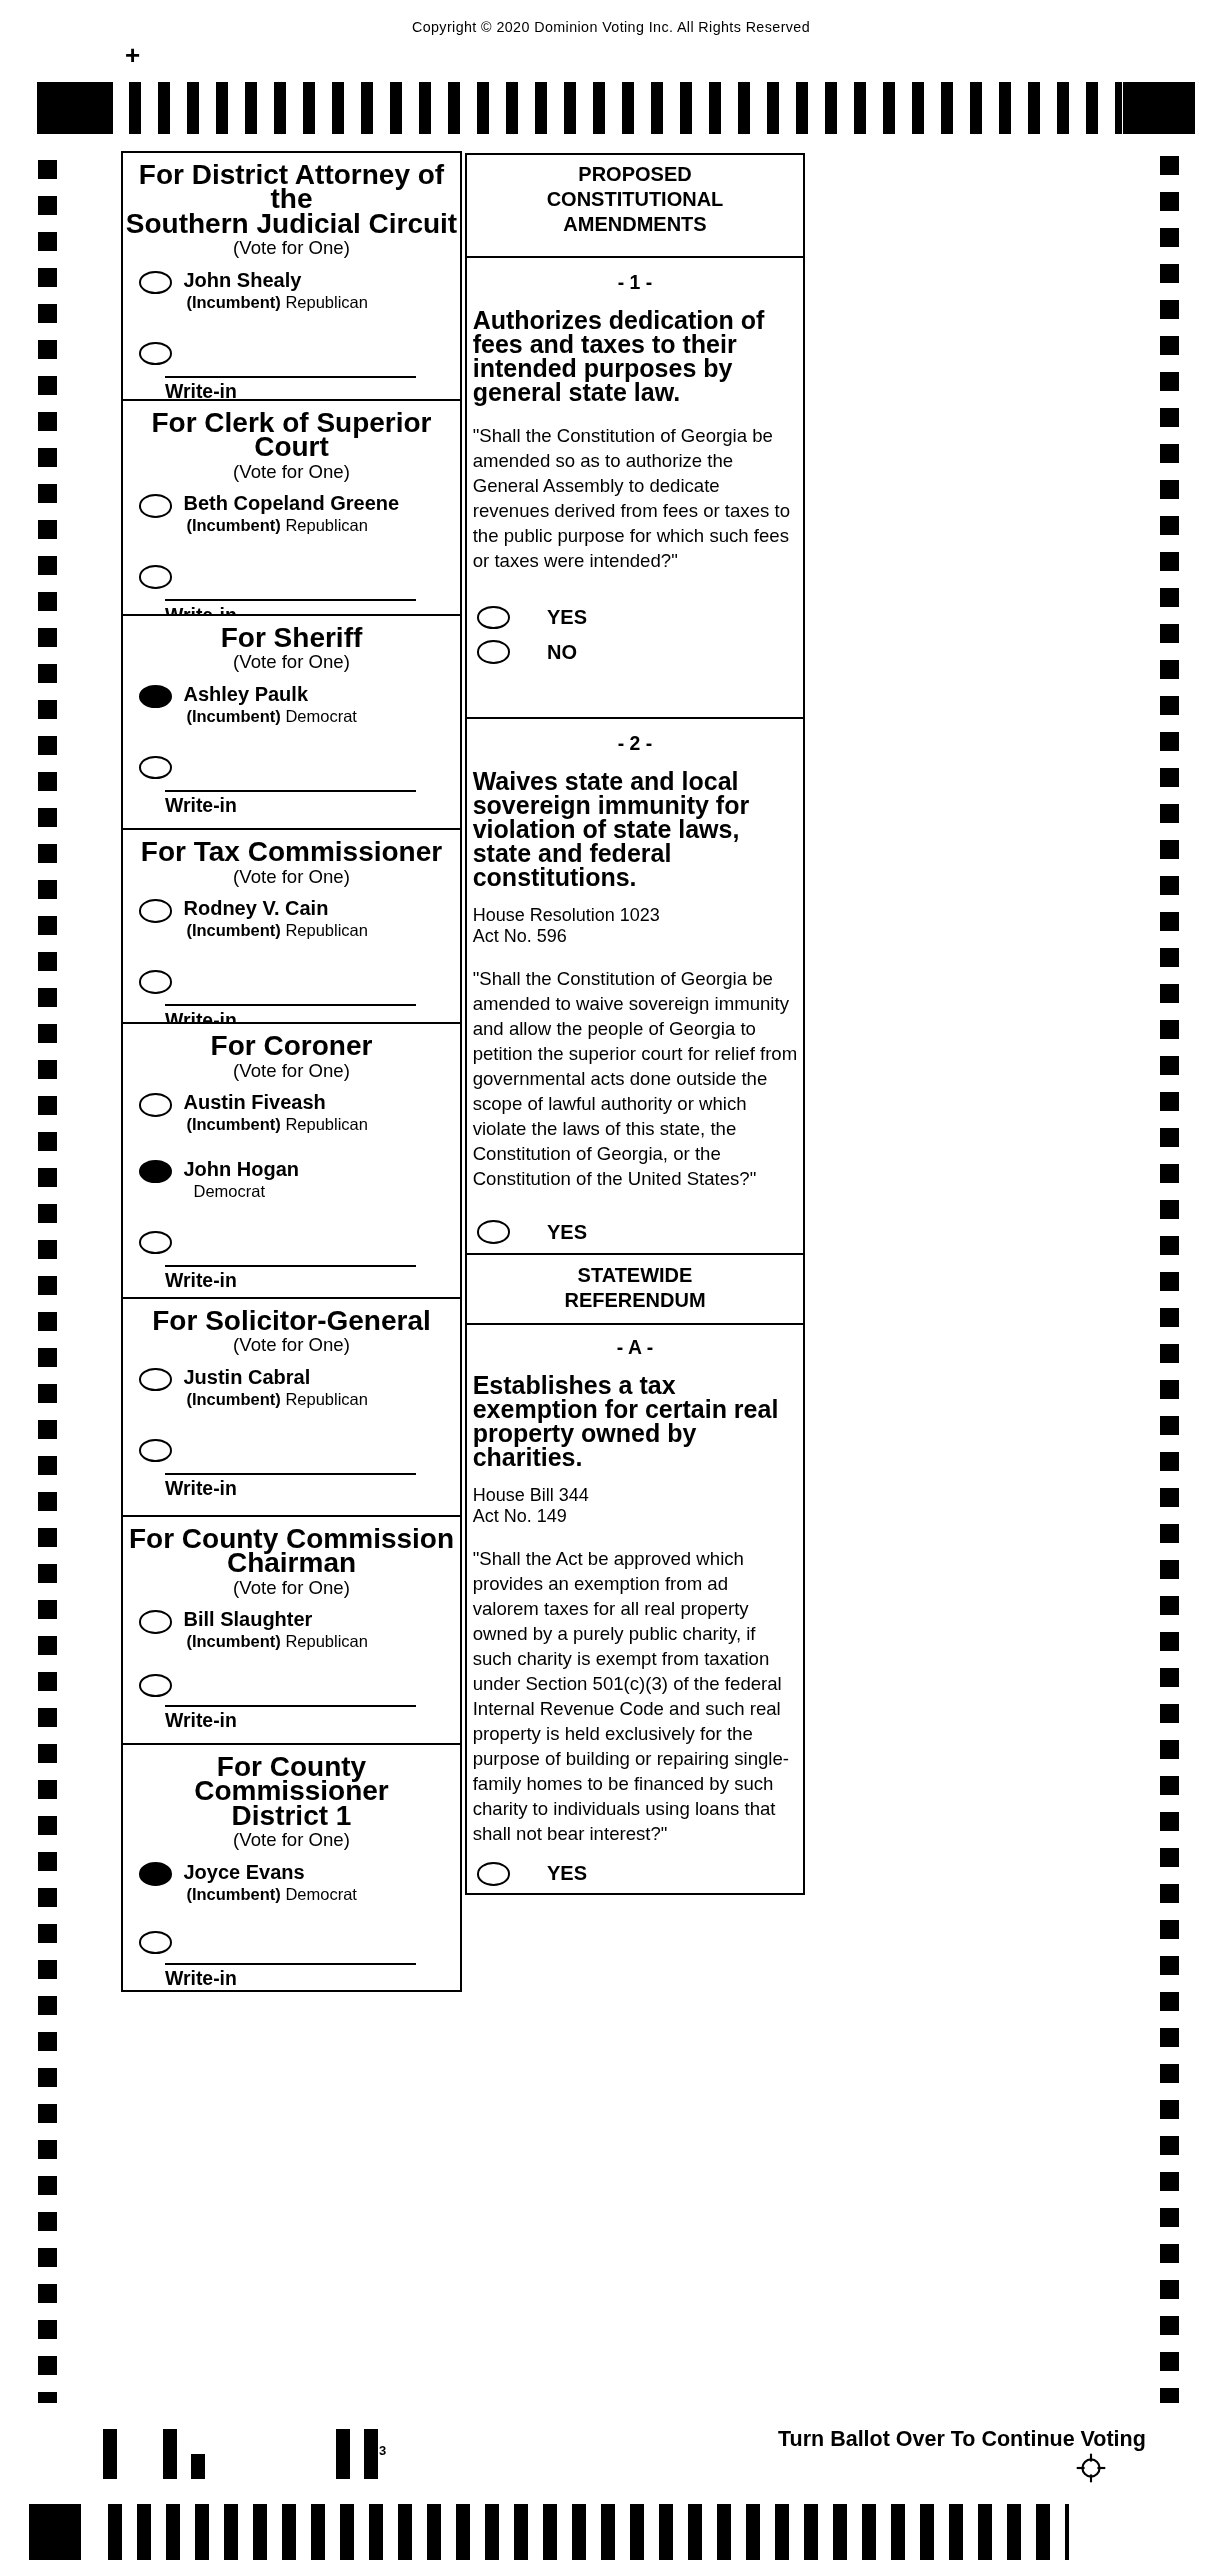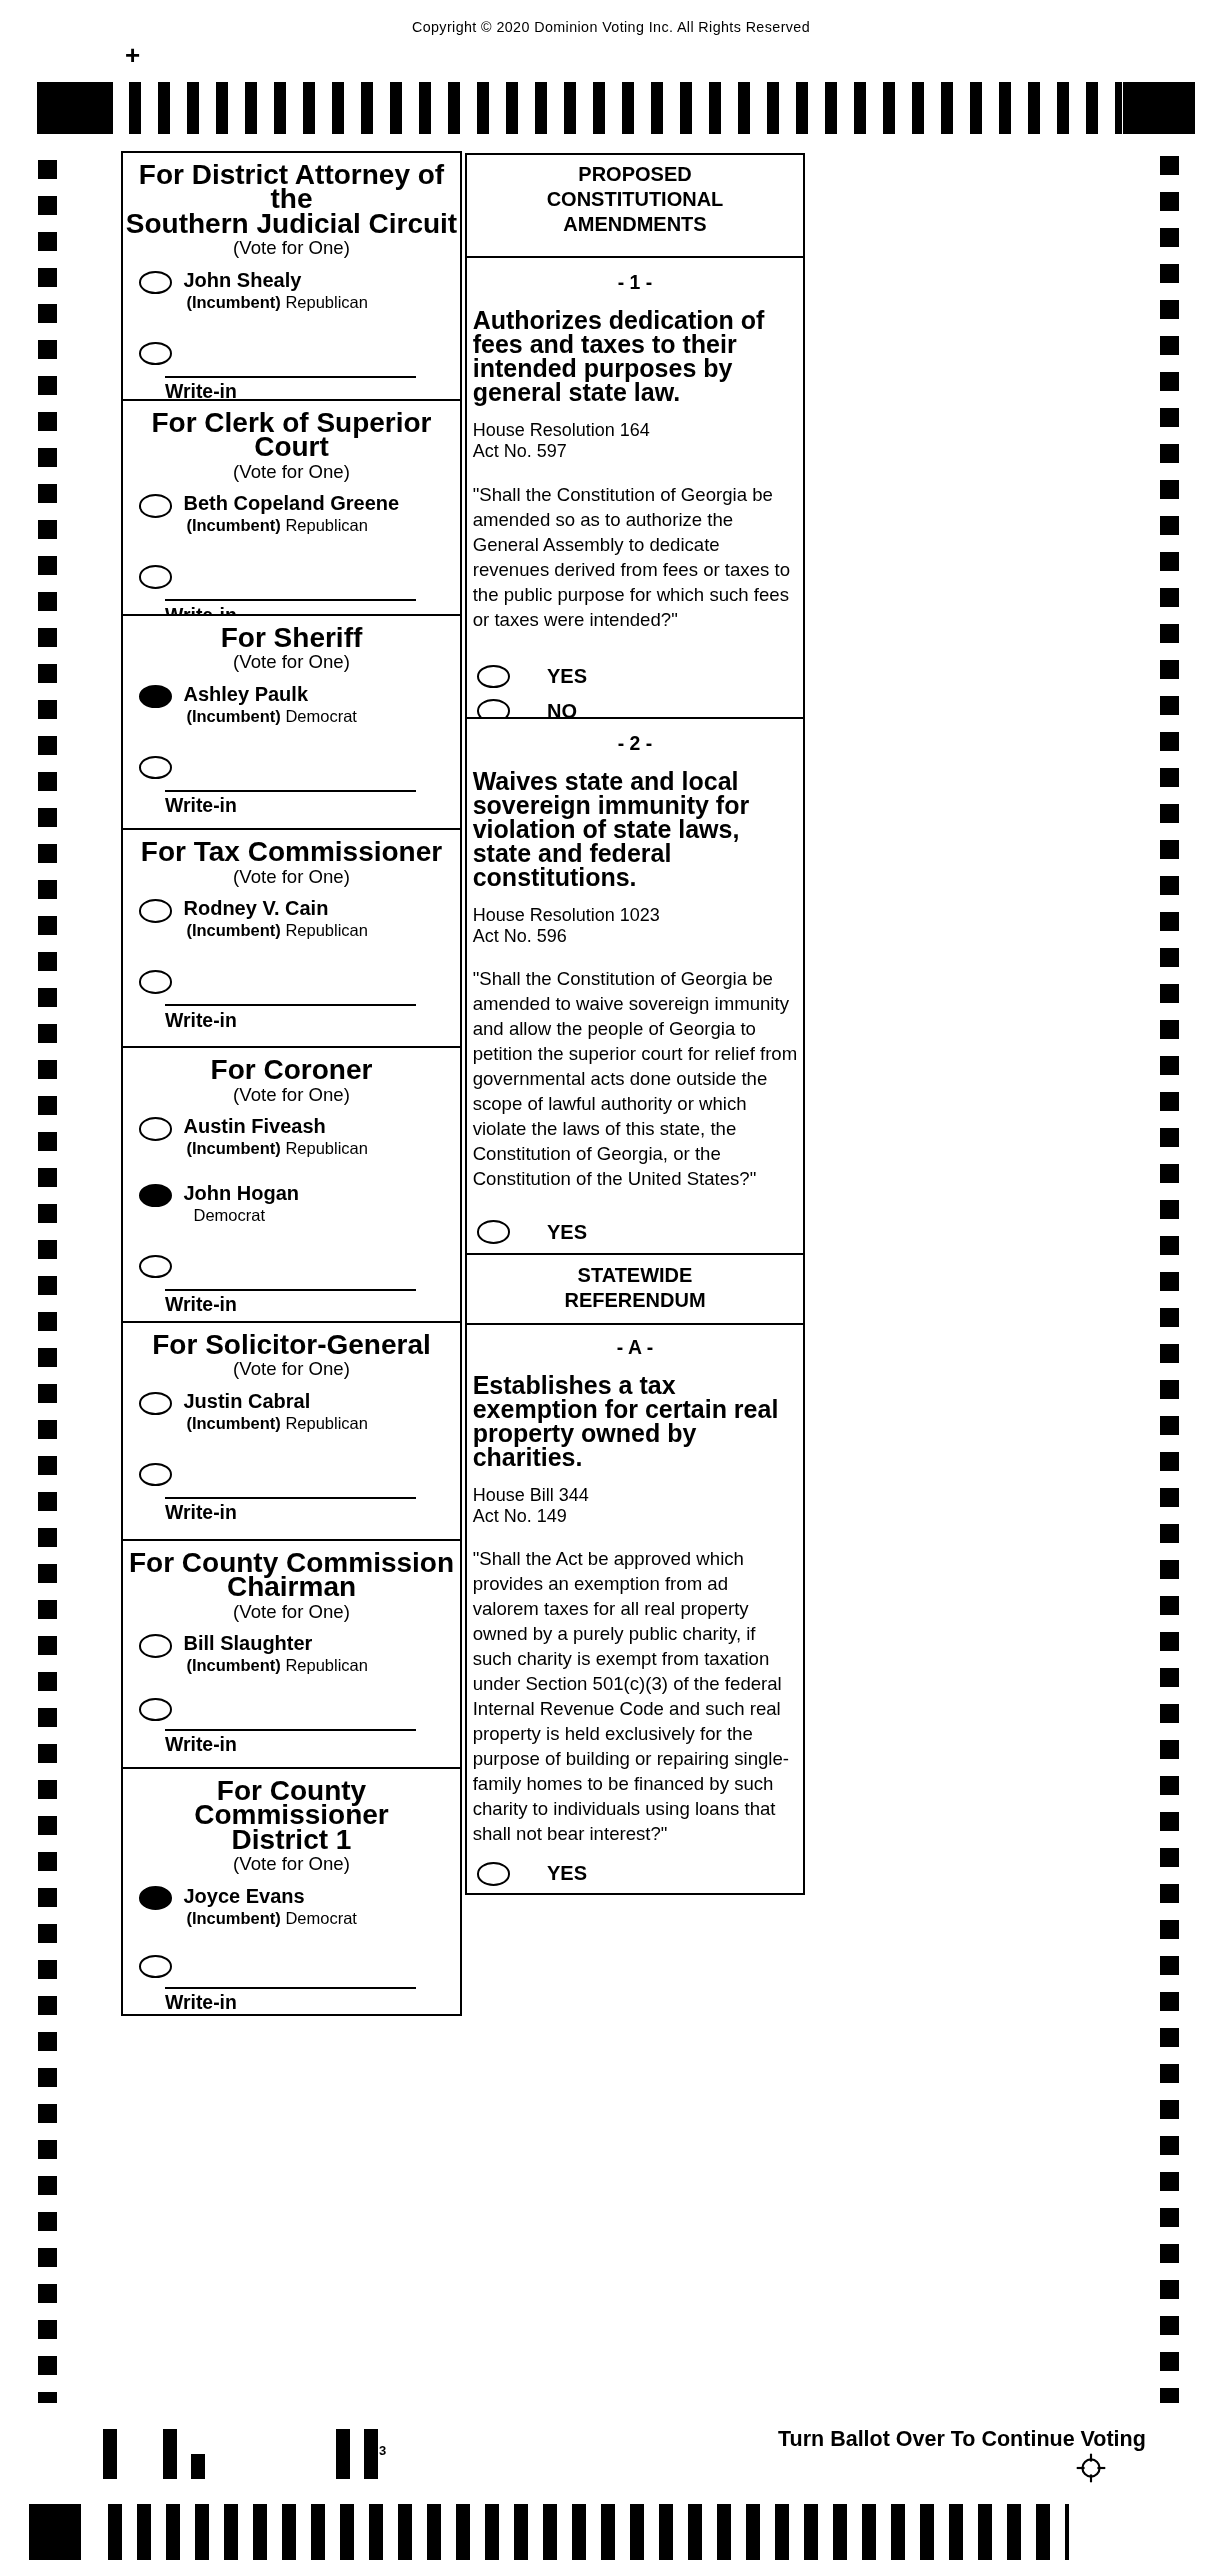--- a/index.html
+++ b/index.html
@@ -254,10 +254,6 @@
     <div class="box" style="height:463px">
       <div class="mnum">- 1 -</div>
       <div class="msum">Authorizes dedication of fees and taxes to their intended purposes by general state law.</div>
-      <div class="mauth">
-        <div>House Resolution 164</div>
-        <div>Act No. 597</div>
-      </div>
       <div class="mq">"Shall the Constitution of Georgia be amended so as to authorize the General Assembly to dedicate revenues derived from fees or taxes to the public purpose for which such fees or taxes were intended?"</div>
       <div class="opt" style="margin-top:33px">
         <span class="oval"></span>

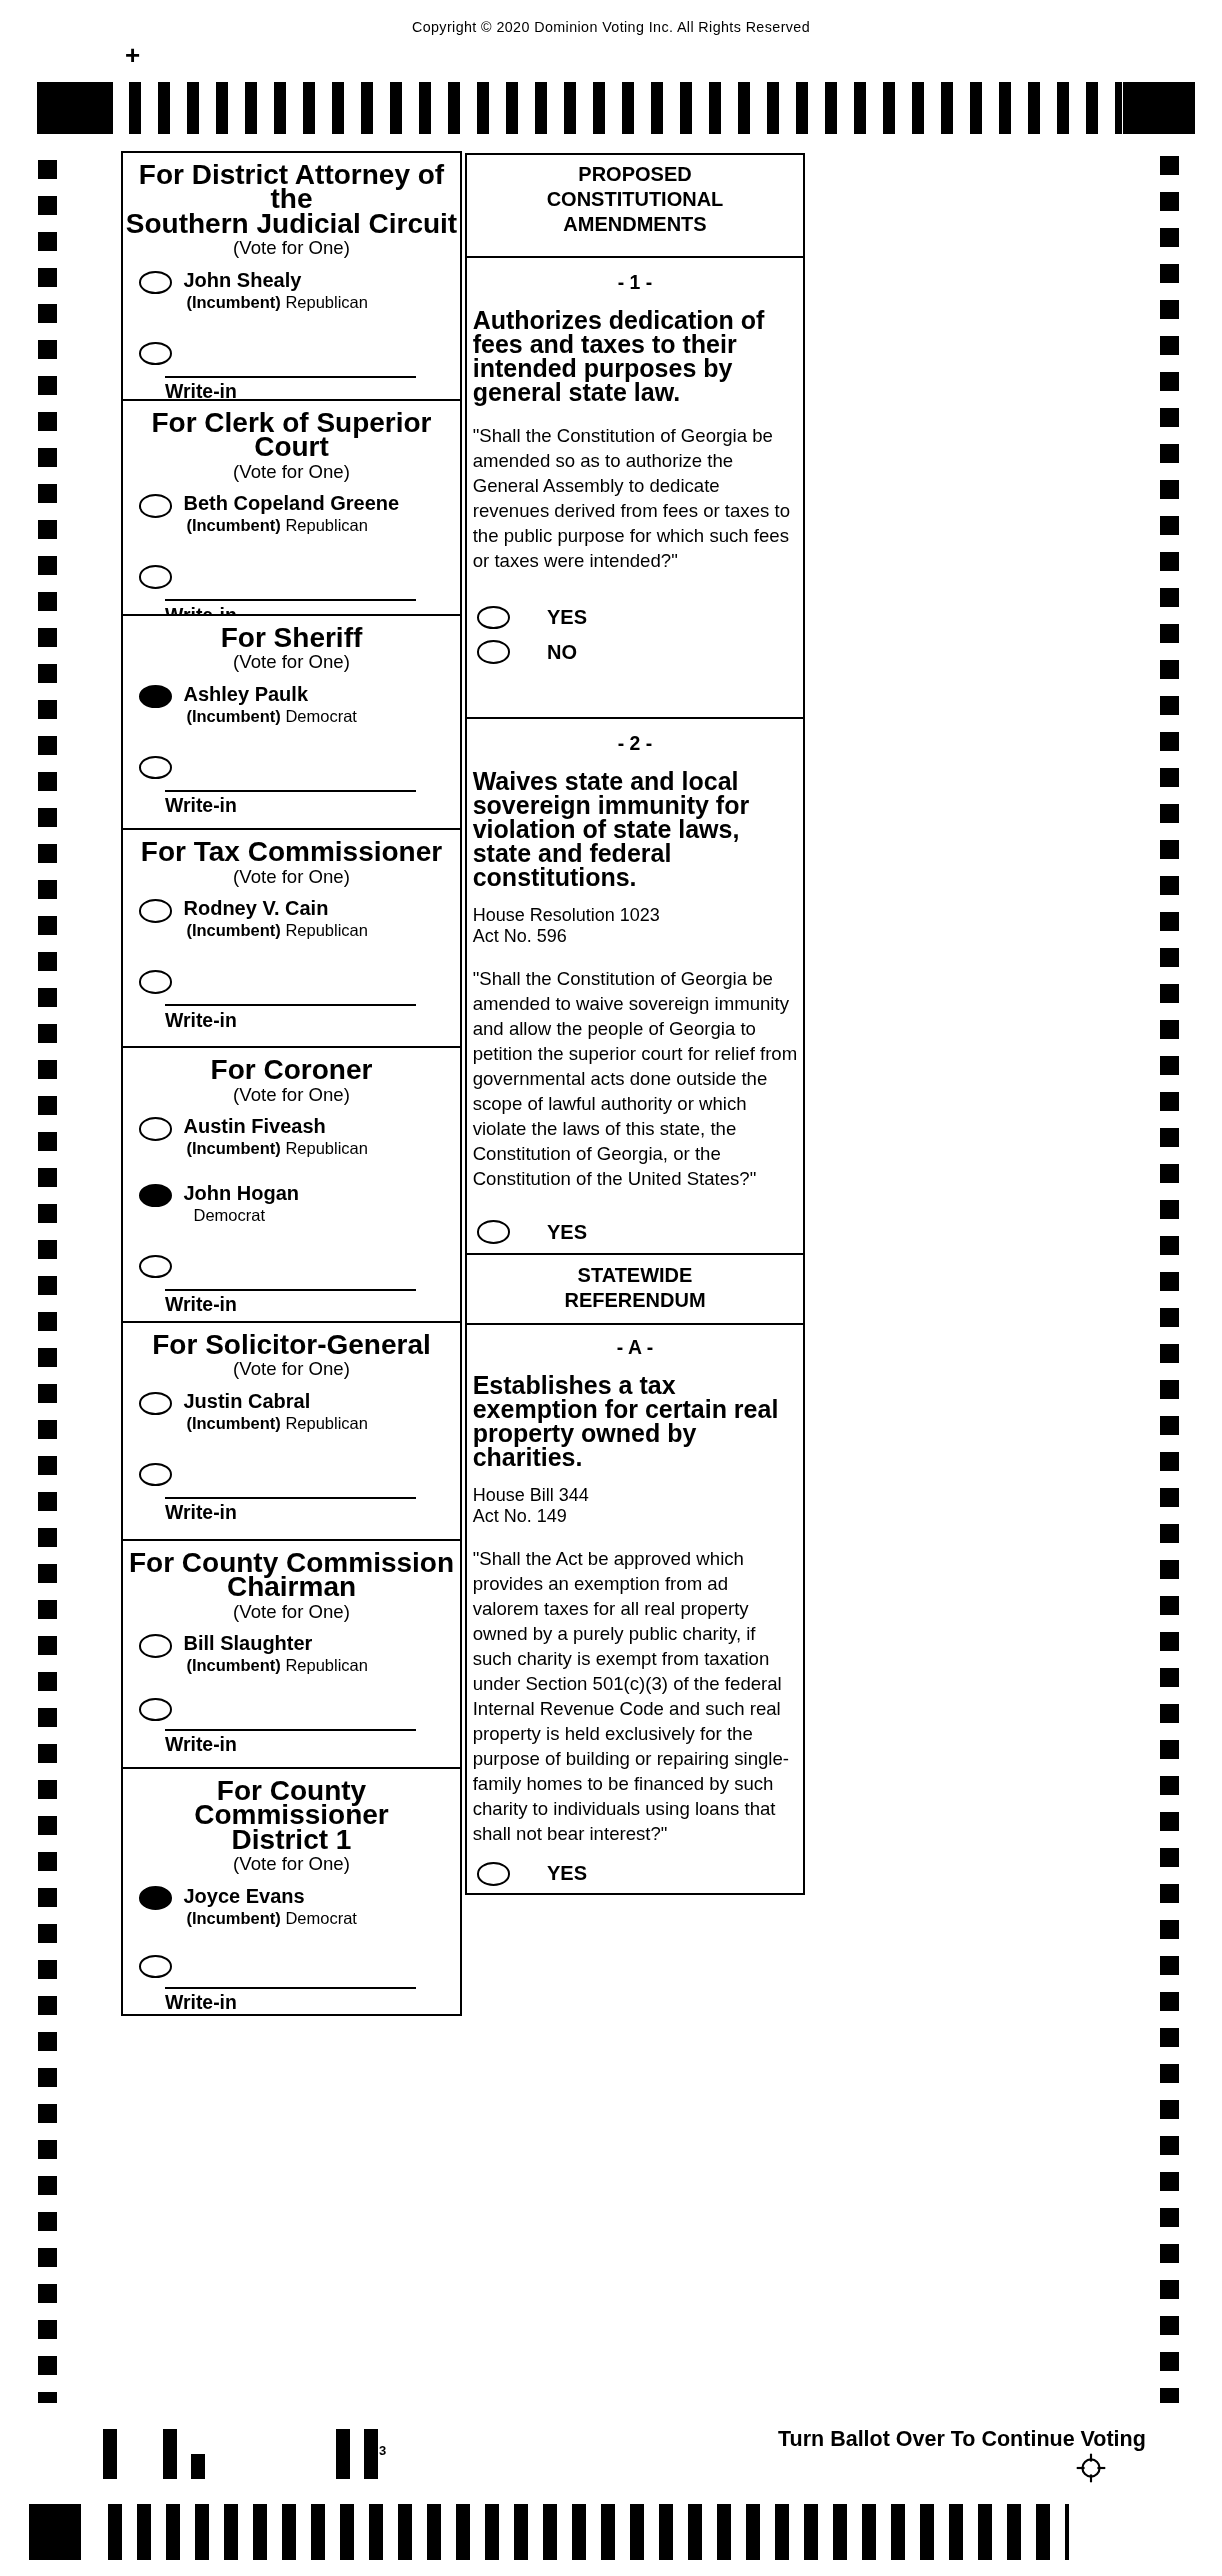--- a/index.html
+++ b/index.html
@@ -130,7 +130,7 @@
       </div>
     </div>
 
-    <div class="box" style="height:220px">
+    <div class="box" style="height:196px">
       <div class="c-title">
         <div>For Tax Commissioner</div>
       </div>

